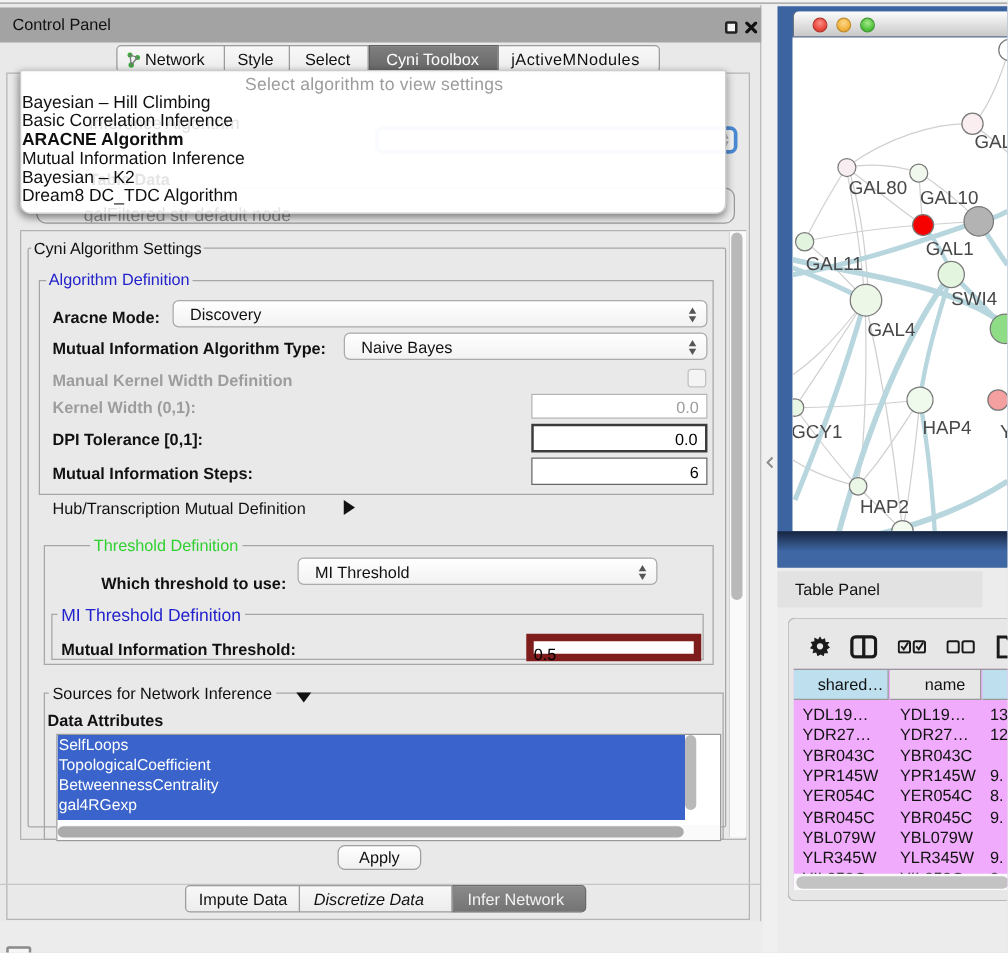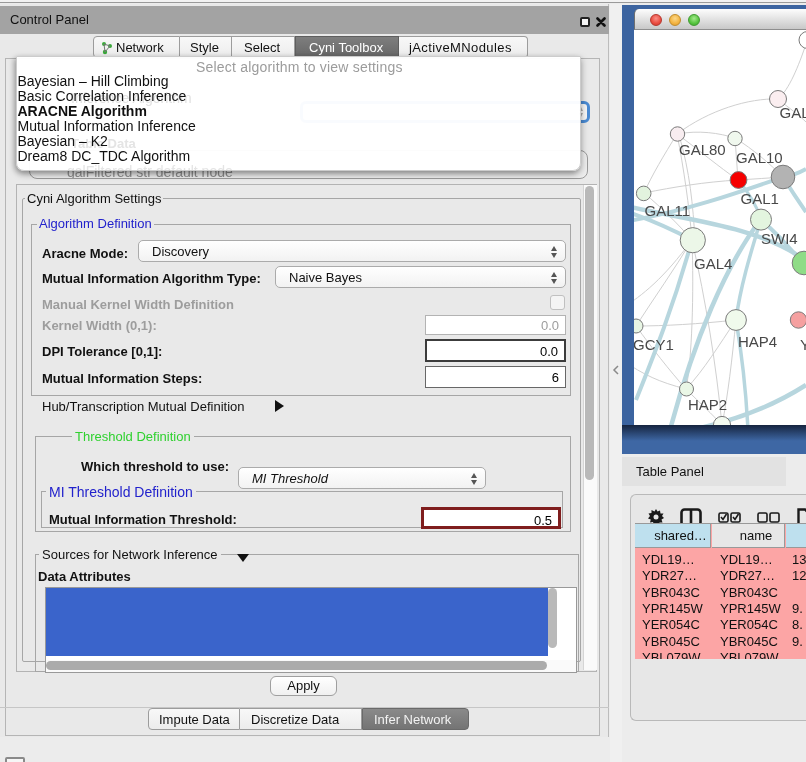--- a/index.html
+++ b/index.html
@@ -101,7 +101,7 @@
     <div class="abs" style="left:23px;top:244px;background:#e9e9e9;padding:0 3px;font-size:13px;color:#2fd12f;margin-left:32px;">Threshold Definition</div>
 
     <div class="abs" style="left:64px;top:274px;font-size:13px;font-weight:bold;color:#111;text-align:right;">Which threshold to use:</div>
-    <div class="combo abs" style="left:221px;top:282px;width:248px;height:22px;font-style:italic;">
+    <div class="combo abs" style="left:221px;top:261px;width:288px;height:22px;">
       <span style="left:13px;">MI Threshold</span>
     </div>
 

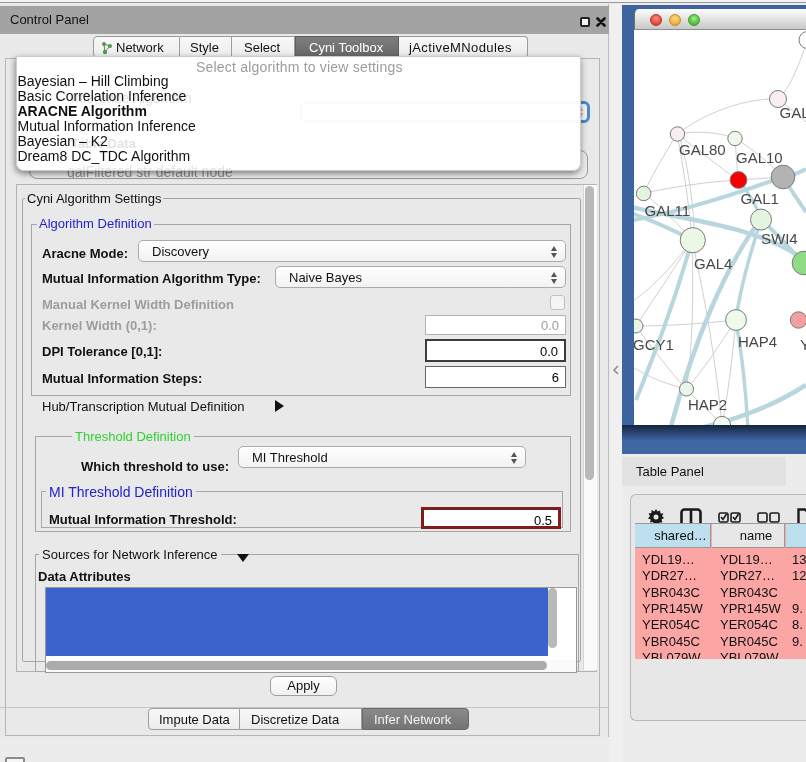--- a/index.html
+++ b/index.html
@@ -109,7 +109,7 @@
     <div class="abs" style="left:29px;top:299px;background:#e9e9e9;padding:0 3px;font-size:14px;color:#2222cc;">MI Threshold Definition</div>
 
     <div class="abs" style="left:32px;top:327px;font-size:13px;font-weight:bold;color:#111;">Mutual Information Threshold:</div>
-    <div class="abs" style="left:404px;top:322px;width:140px;height:22px;border:3px solid #7f1d1d;background:#fff;font-size:13px;color:#000;text-align:right;padding:3px 6px 0 0;">0.5</div>
+    <div class="abs" style="left:404px;top:322px;width:140px;height:22px;border:6px solid #7f1d1d;background:#fff;font-size:13px;color:#000;padding:3px 6px 0 0;">0.5</div>
 
     <div class="abs" style="left:18px;top:369px;width:544px;height:118px;border:1px solid #a6a6a6;"></div>
     <div class="abs" style="left:22px;top:362px;background:#e9e9e9;padding:0 3px;font-size:13px;color:#111;">Sources for Network Inference</div>

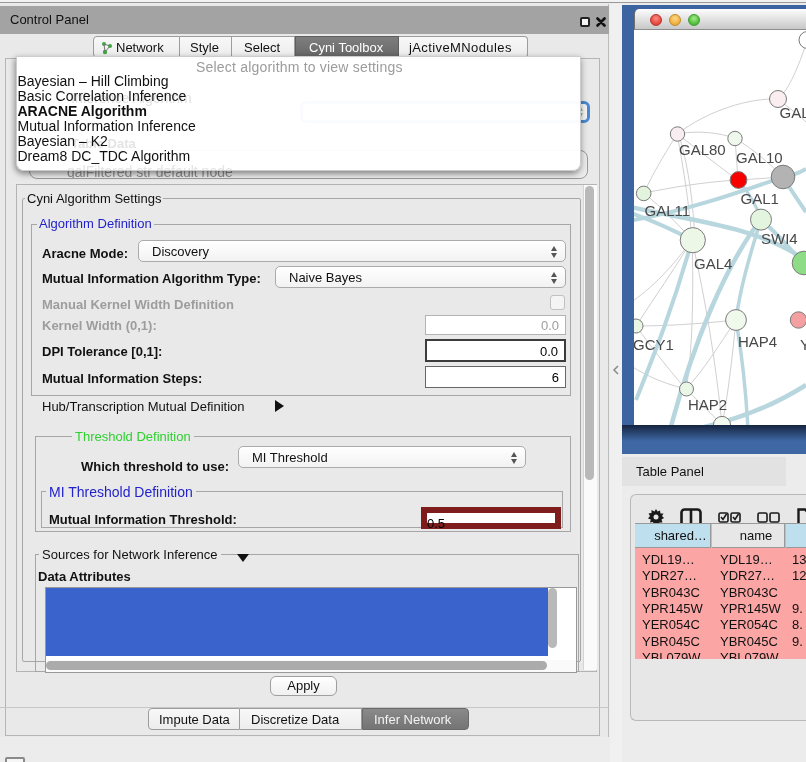--- a/index.html
+++ b/index.html
@@ -278,7 +278,7 @@
     <path d="M1.5 1.5 L8 1.5 L12 5.5 L12 17.5 L1.5 17.5 Z" fill="none" stroke="#1a1a1a" stroke-width="2.4"></path>
   </svg>
 
-  <div class="abs" style="left:4px;top:28px;width:172px;height:136px;background:#fca5a5;border-top:1px solid #999;font-size:13px;color:#111;overflow:hidden;">
+  <div class="abs" style="left:4px;top:40px;width:172px;height:177px;background:#f0abfc;border-top:1px solid #999;font-size:13px;color:#111;overflow:hidden;">
 
     <div class="abs" style="left:0;top:0;width:76px;height:24px;background:#bee0ee;border-right:1px solid #999;border-bottom:1px solid #999;text-align:center;padding-top:4px;padding-left:16px;">shared…</div>
     <div class="abs" style="left:77px;top:0;width:73px;height:24px;background:#e7e7e7;border-right:1px solid #999;border-bottom:1px solid #999;text-align:center;padding-top:4px;padding-left:16px;">name</div>

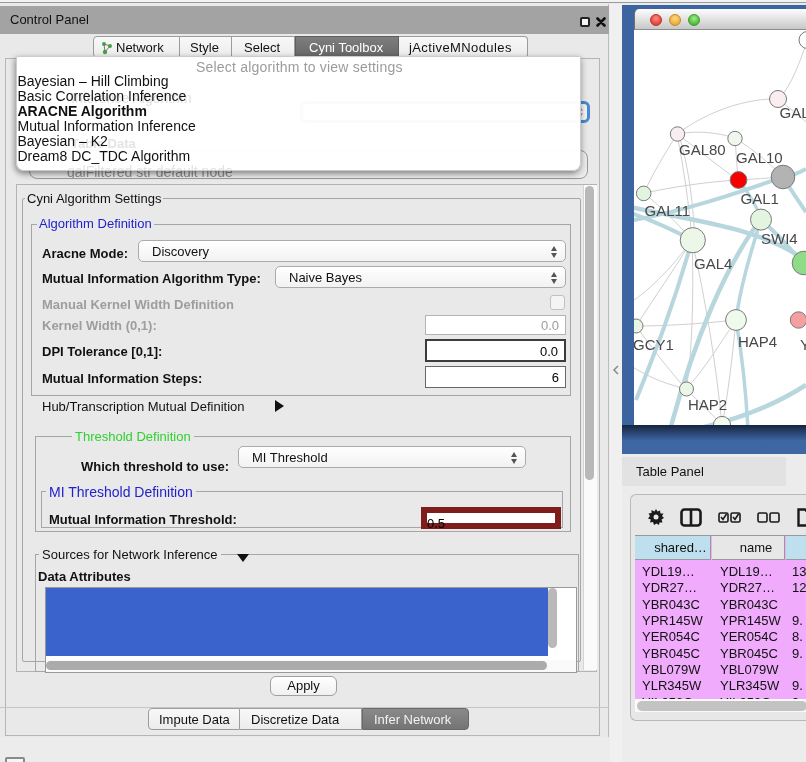--- a/index.html
+++ b/index.html
@@ -120,6 +120,7 @@
 
     <div class="abs" style="left:28px;top:402px;width:532px;height:86px;border:1px solid #999;background:#fff;overflow:hidden;">
       <div style="position:absolute;left:0;top:0;width:502px;height:68px;background:#3a64cb;"></div>
+      <div class="abs" style="left:1px;top:0;font-size:12.5px;color:#fff;line-height:16.1px;">SelfLoops<br>TopologicalCoefficient<br>BetweennessCentrality<br>gal4RGexp</div>
       <div class="abs" style="left:502px;top:0;width:9px;height:60px;background:#b9b9b9;border-radius:5px;"></div>
       <div class="abs" style="left:0;top:72px;width:530px;height:12px;background:#fafafa;"></div>
       <div class="abs" style="left:0;top:73px;width:501px;height:9px;background:#ababab;border-radius:5px;"></div>

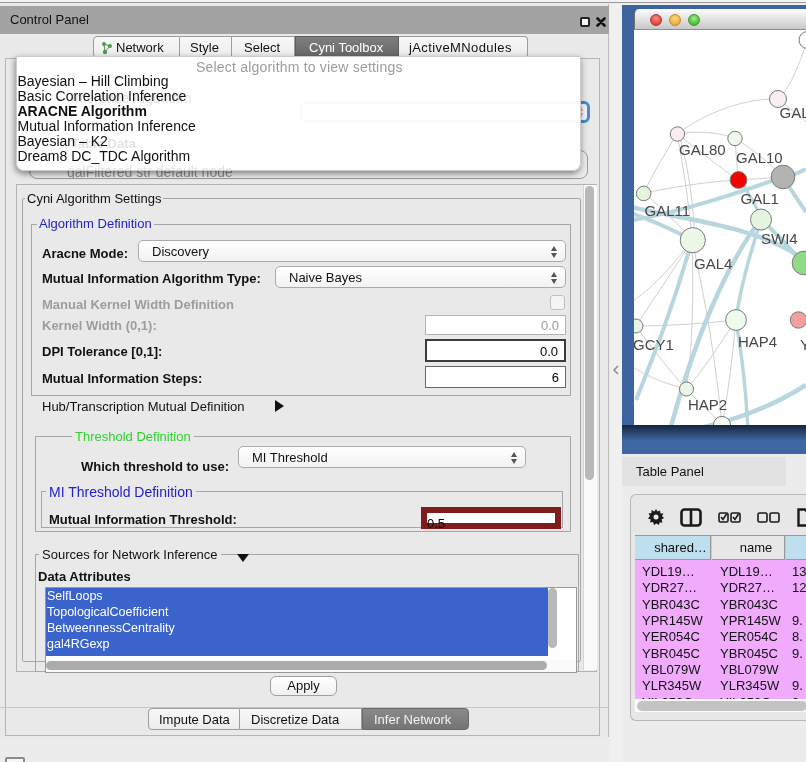--- a/index.html
+++ b/index.html
@@ -134,7 +134,7 @@
     <div class="abs" style="left:0;top:0;width:92px;height:22px;background:linear-gradient(#f8f8f8,#ececec);border:1px solid #9c9c9c;border-radius:4px 0 0 4px;">
       <span class="abs" style="left:10px;top:3px;color:#111;">Impute Data</span>
     </div>
-    <div class="abs" style="left:92px;top:0;width:122px;height:22px;background:linear-gradient(#f8f8f8,#ececec);border:1px solid #9c9c9c;border-left:none;">
+    <div class="abs" style="left:92px;top:0;width:122px;height:22px;background:linear-gradient(#f8f8f8,#ececec);border:1px solid #9c9c9c;border-left:none;font-style:italic;">
       <span class="abs" style="left:11px;top:3px;color:#111;">Discretize Data</span>
     </div>
     <div class="abs" style="left:214px;top:0;width:107px;height:22px;background:linear-gradient(#8a8a8a,#747474);border:1px solid #6a6a6a;border-radius:0 4px 4px 0;">

